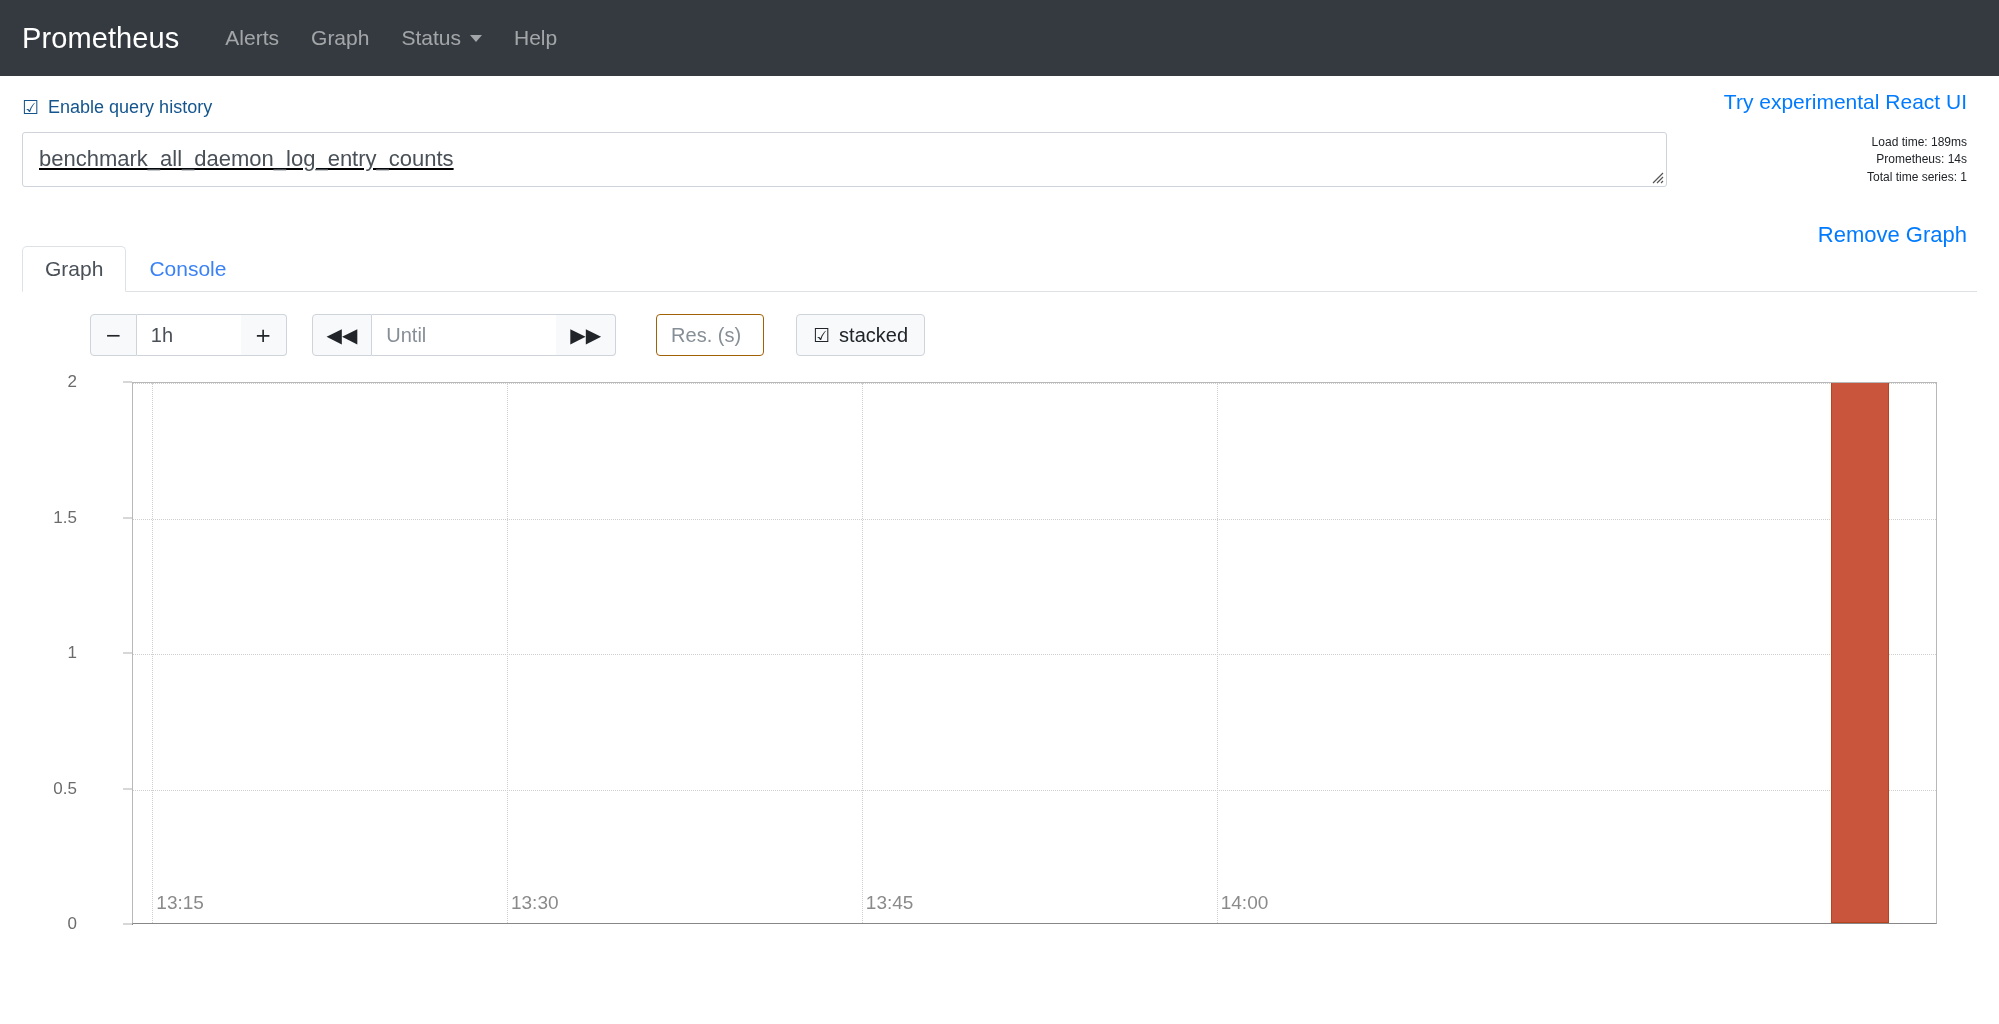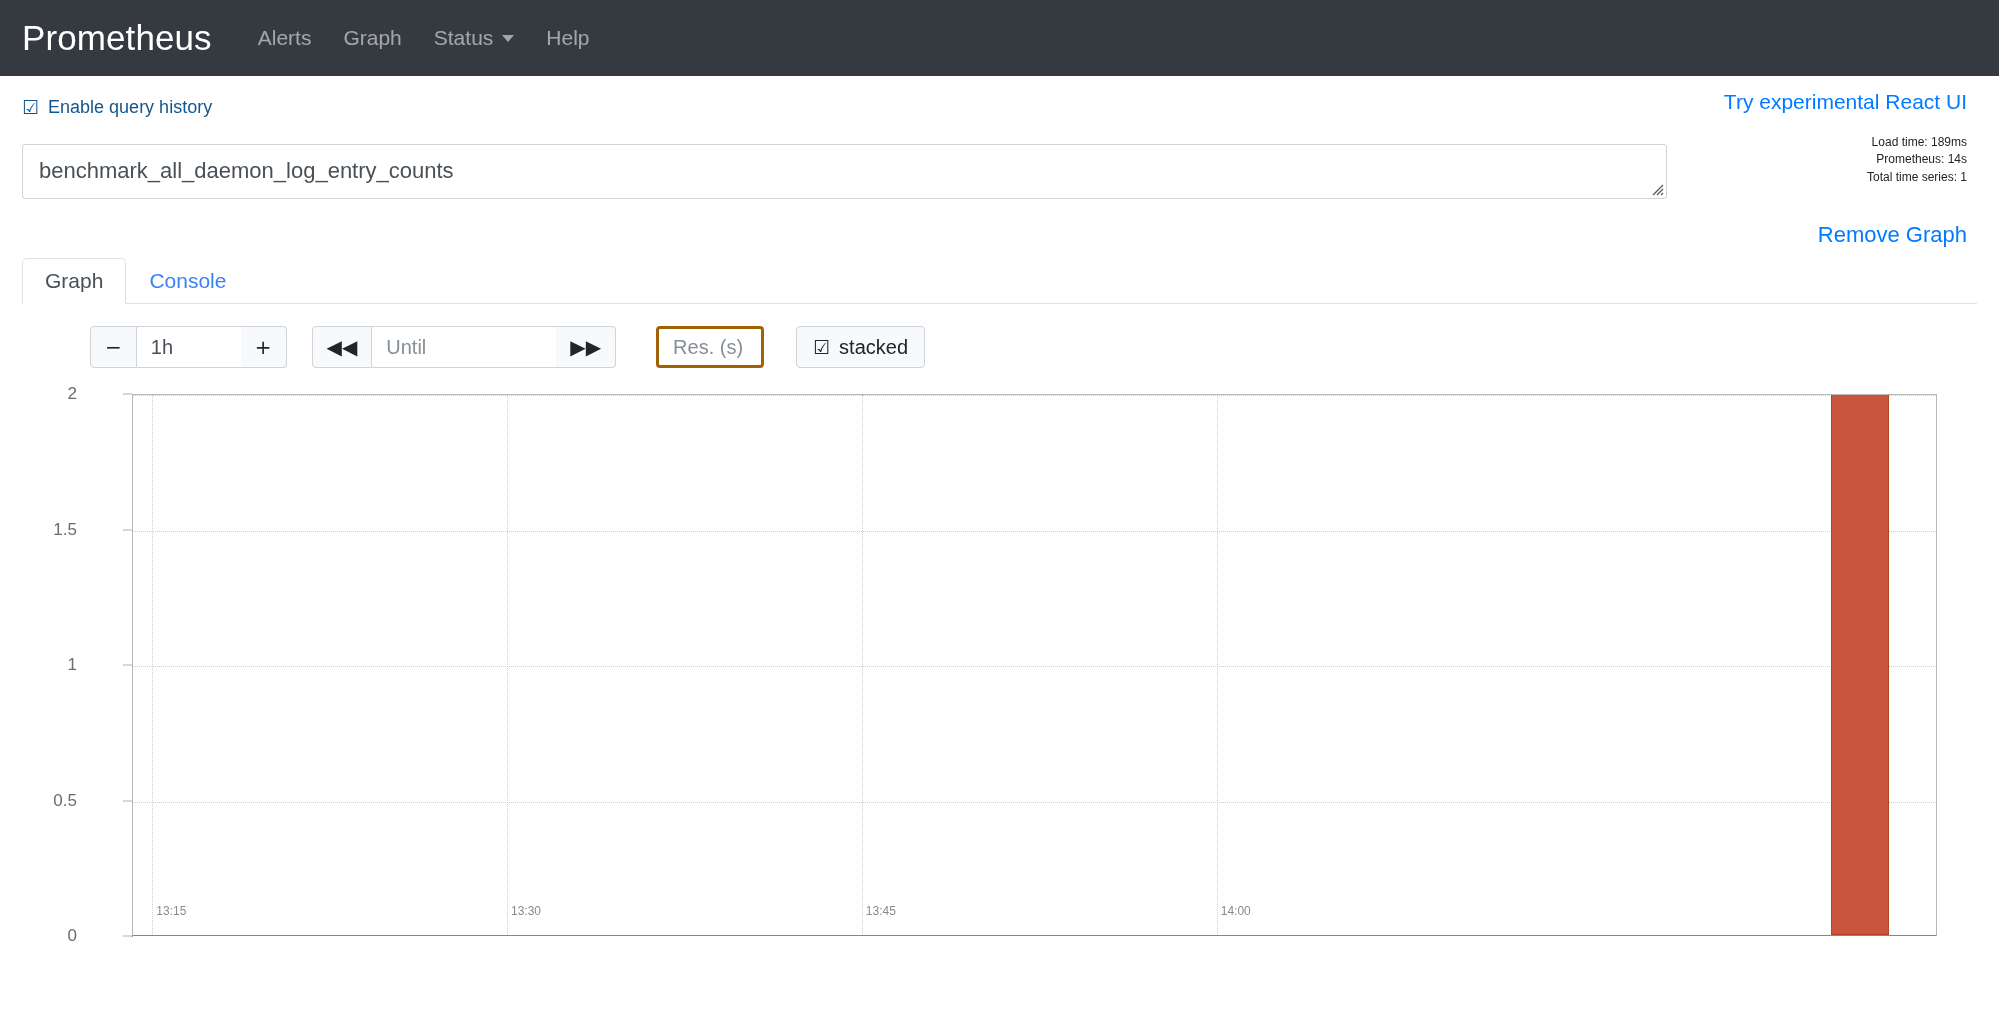--- a/index.html
+++ b/index.html
@@ -21,7 +21,7 @@
   }
   .brand {
     color: #ffffff;
-    font-size: 35px;
+    font-size: 29px;
     font-weight: 500;
     letter-spacing: 0.1px;
     margin-right: 30px;

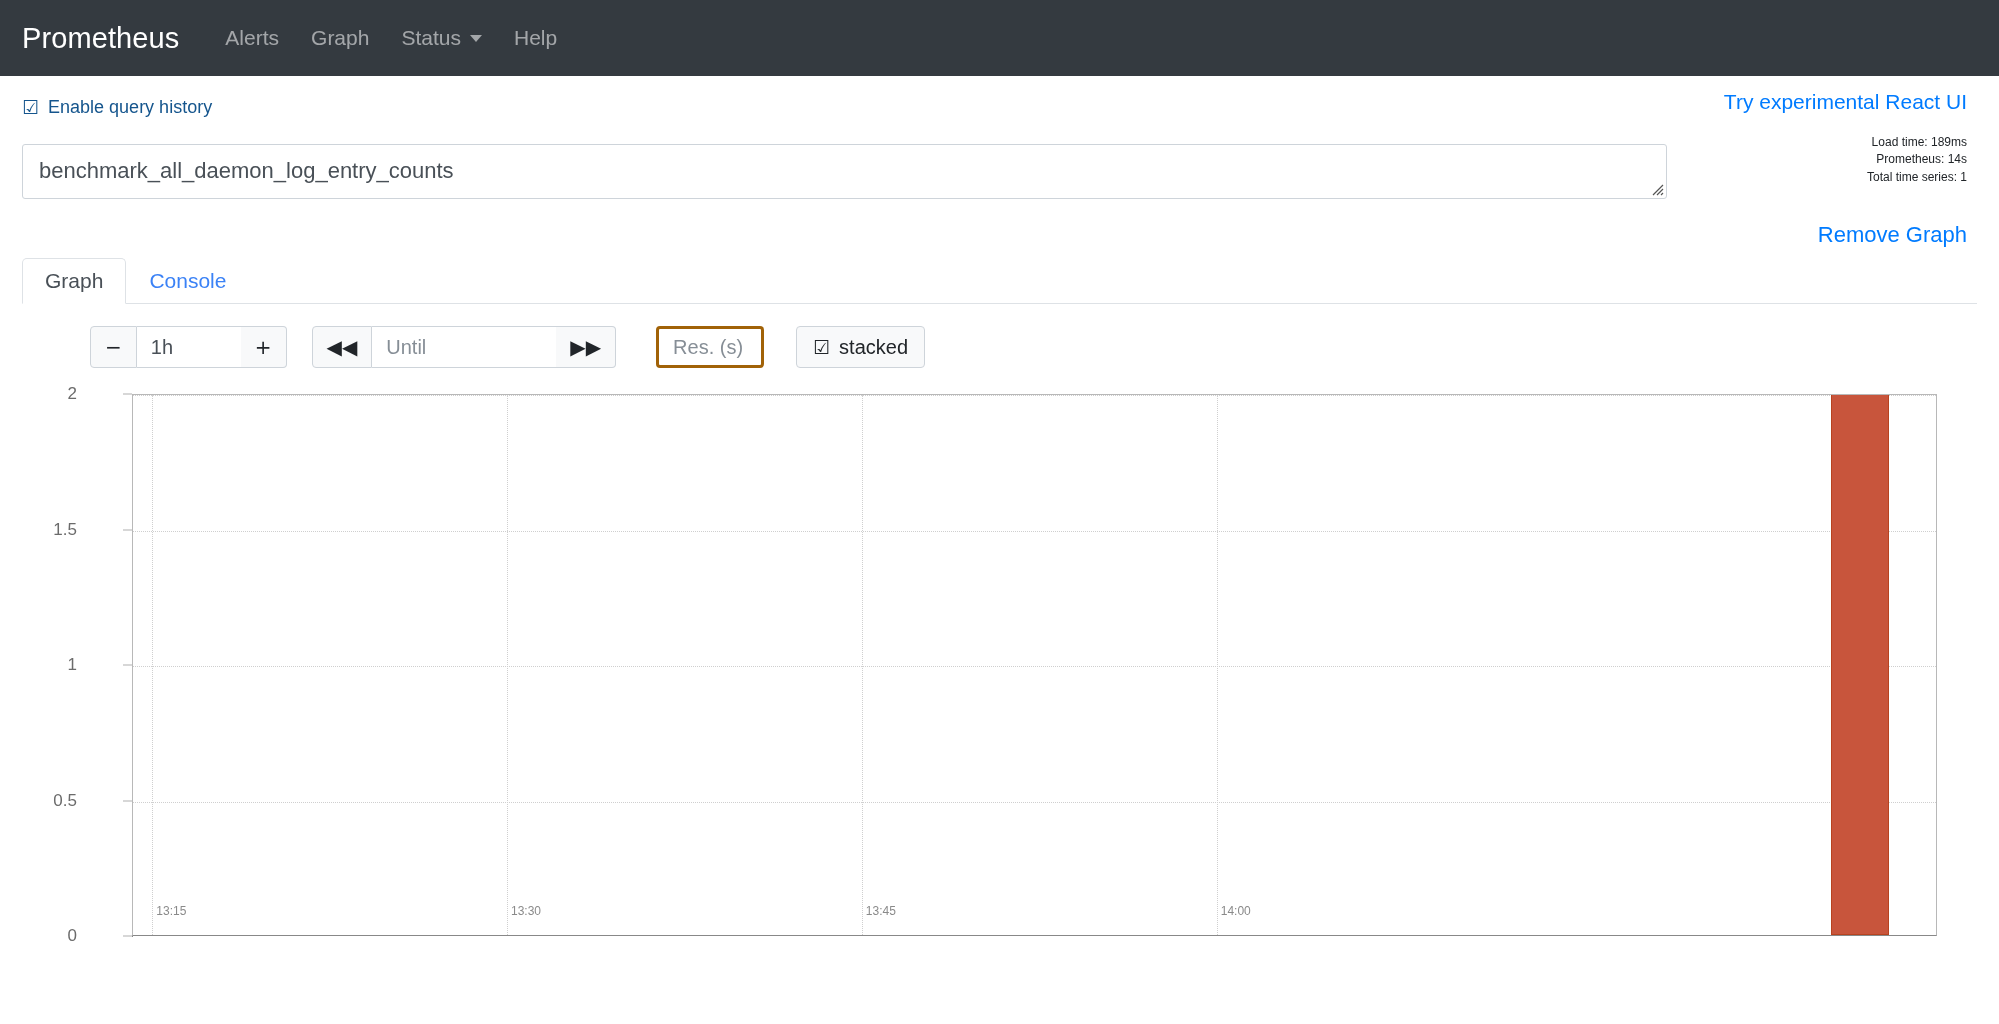--- a/index.html
+++ b/index.html
@@ -68,9 +68,10 @@
   }
 
   .query-area {
-    margin-top: 28px;
+    margin-top: 16px;
     position: relative;
     width: 1645px;
+    text-decoration: underline;
   }
   .query-box {
     width: 1645px;

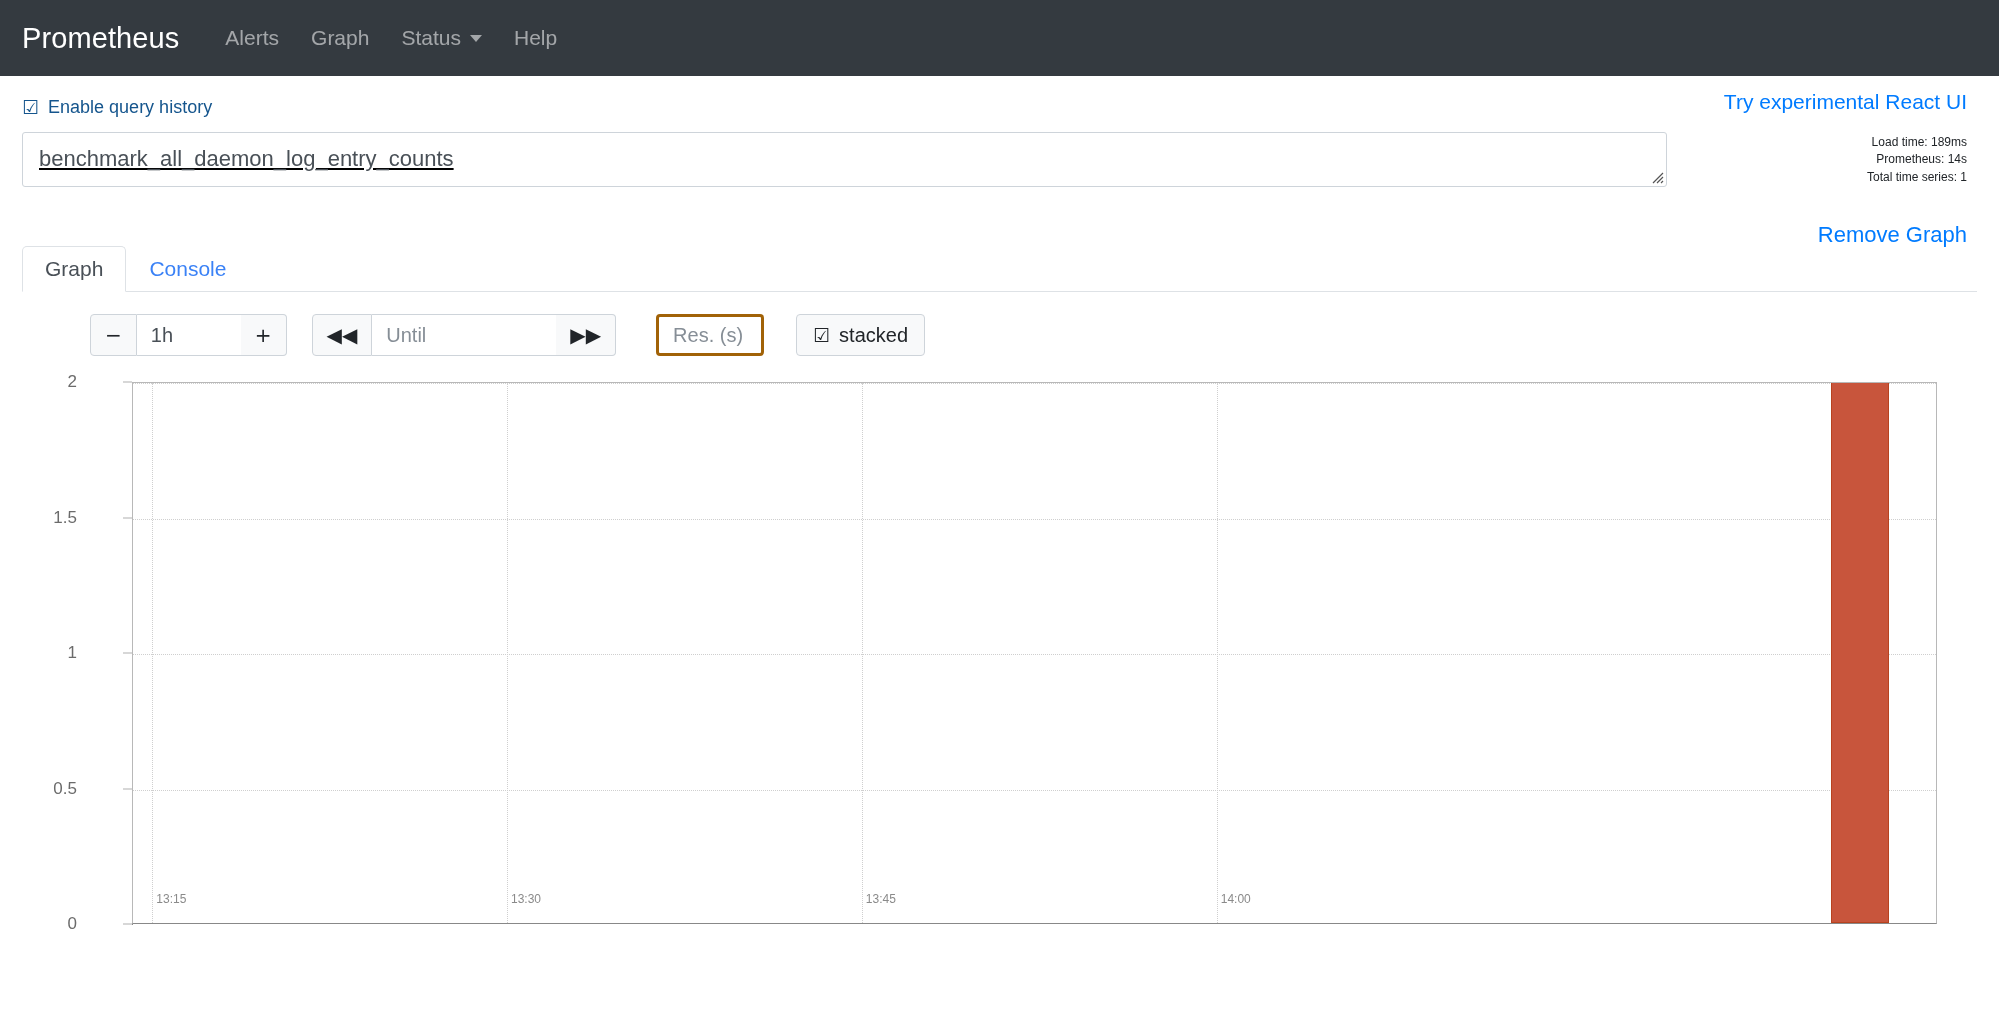--- a/index.html
+++ b/index.html
@@ -231,7 +231,7 @@
     margin-left: 40px;
     height: 42px;
     width: 108px;
-    border: 3px solid #a16207;
+    border: 1px solid #a16207;
     border-radius: 4px;
     background: #ffffff;
     display: flex;

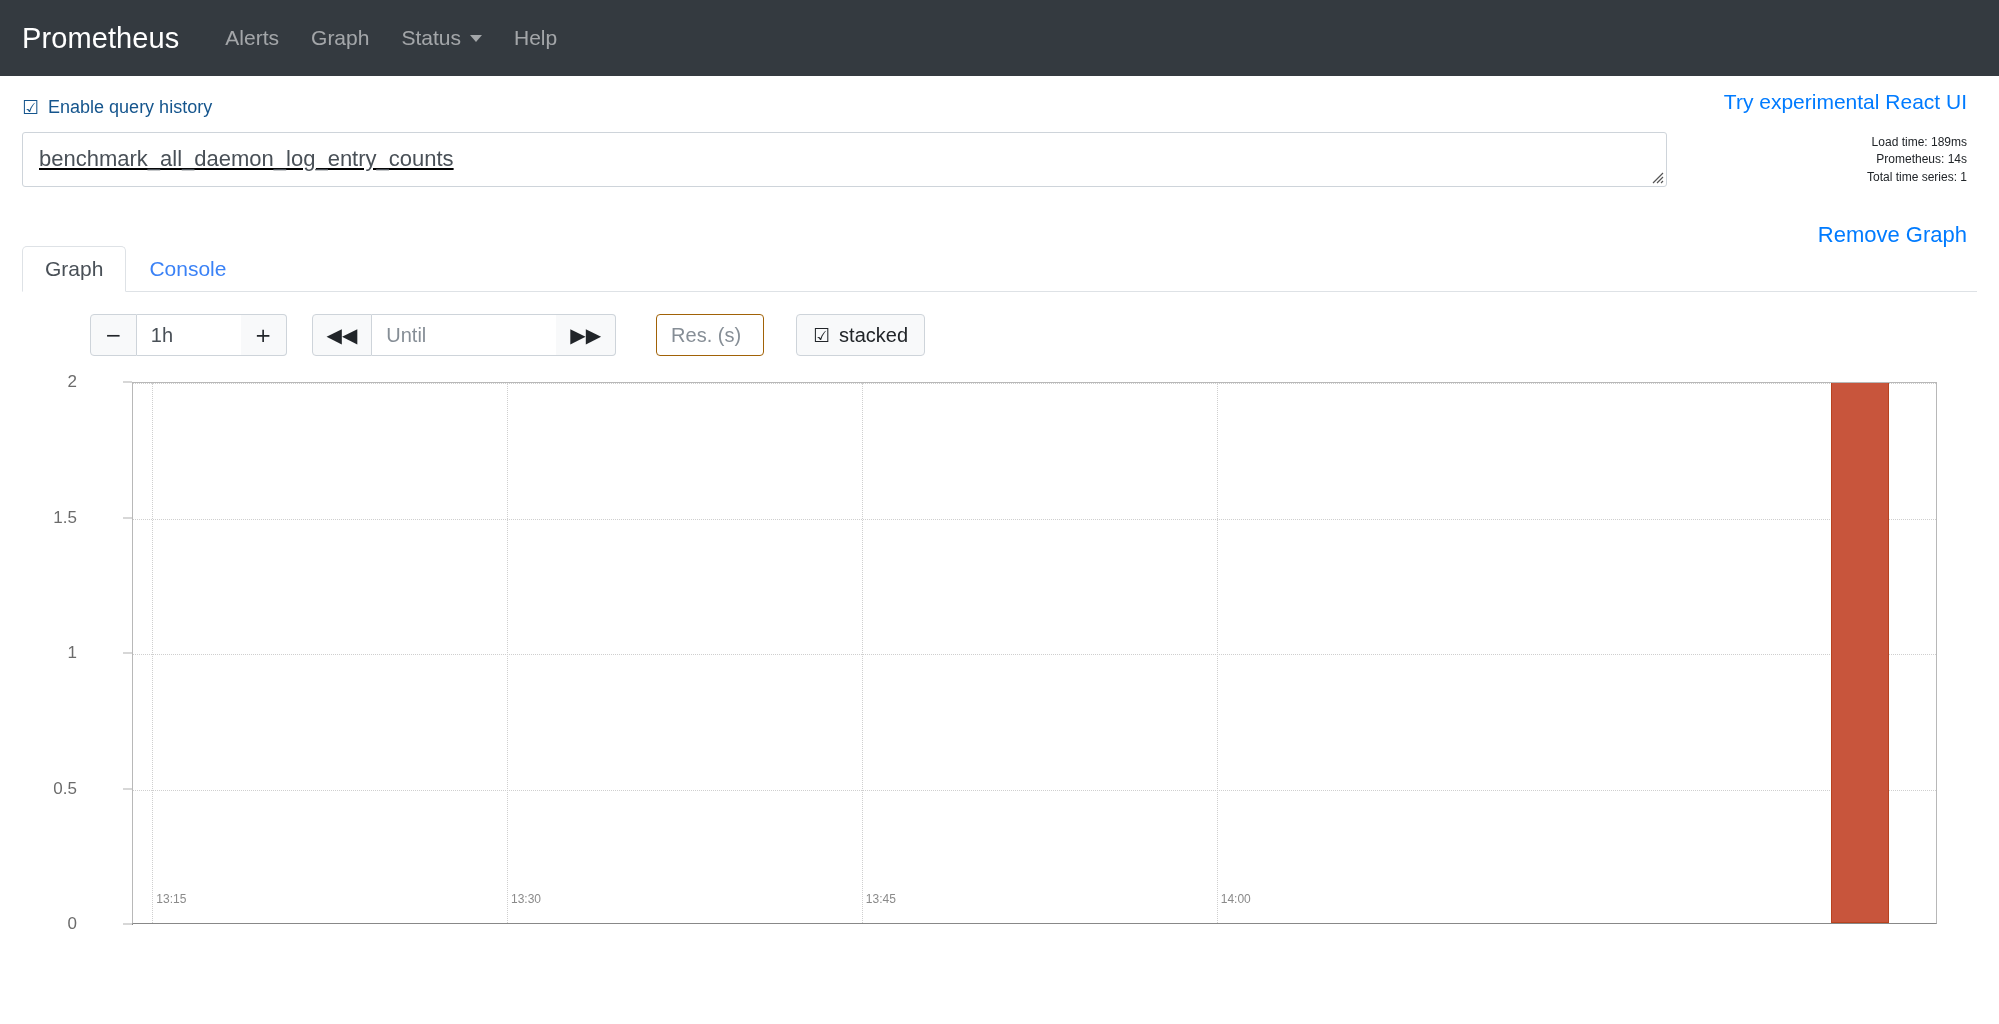--- a/index.html
+++ b/index.html
@@ -314,7 +314,7 @@
   }
   .xtick {
     position: absolute;
-    font-size: 12px;
+    font-size: 19px;
     color: #8a8a8a;
     white-space: nowrap;
   }

